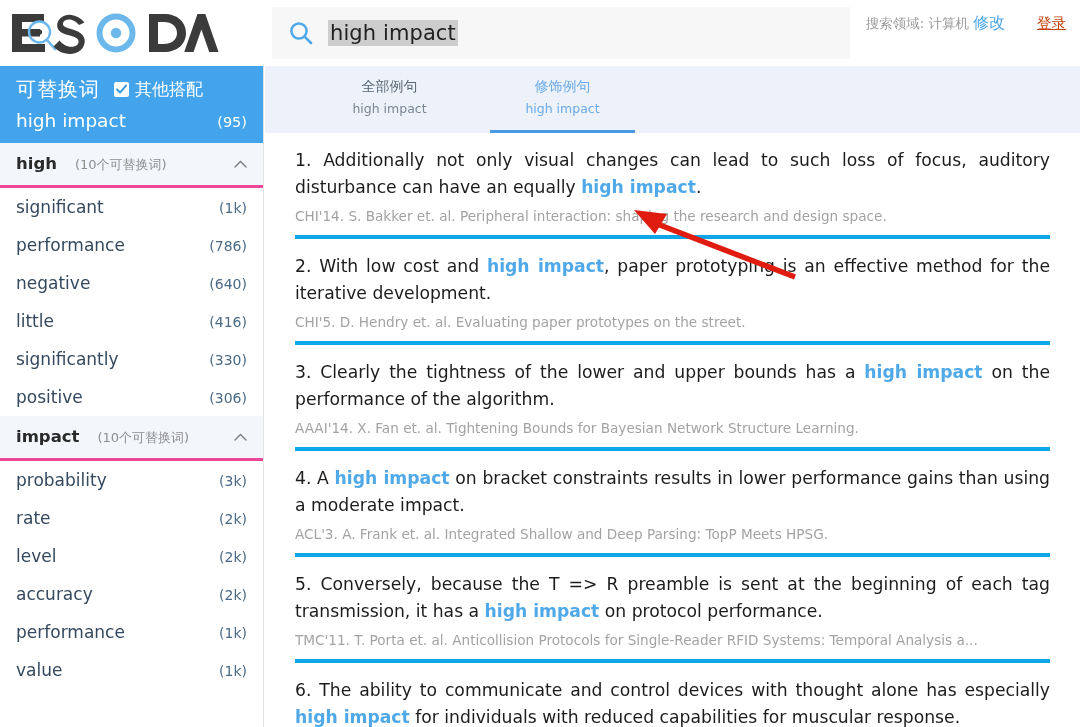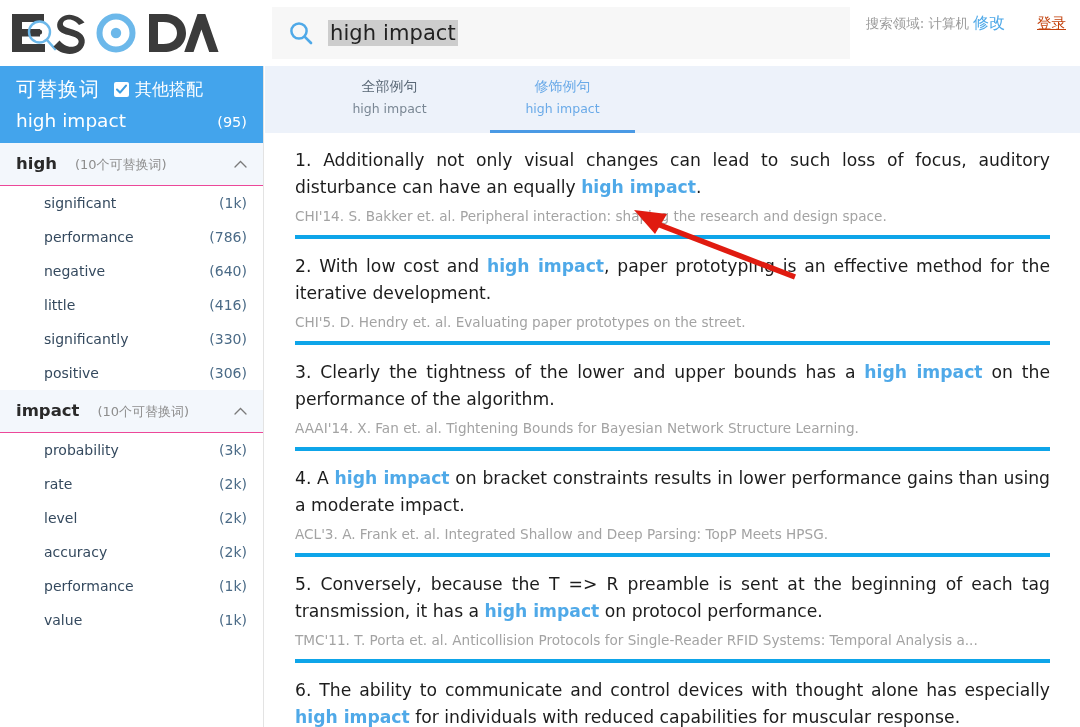--- a/index.html
+++ b/index.html
@@ -95,7 +95,7 @@
 
   .sec-head {
     background: #f3f7fc;
-    border-bottom: 1px solid #ec4899;
+    border-bottom: 3px solid #ec4899;
     padding: 11px 16px 11px 16px;
     display: flex; align-items: center; justify-content: space-between;
     cursor: pointer;

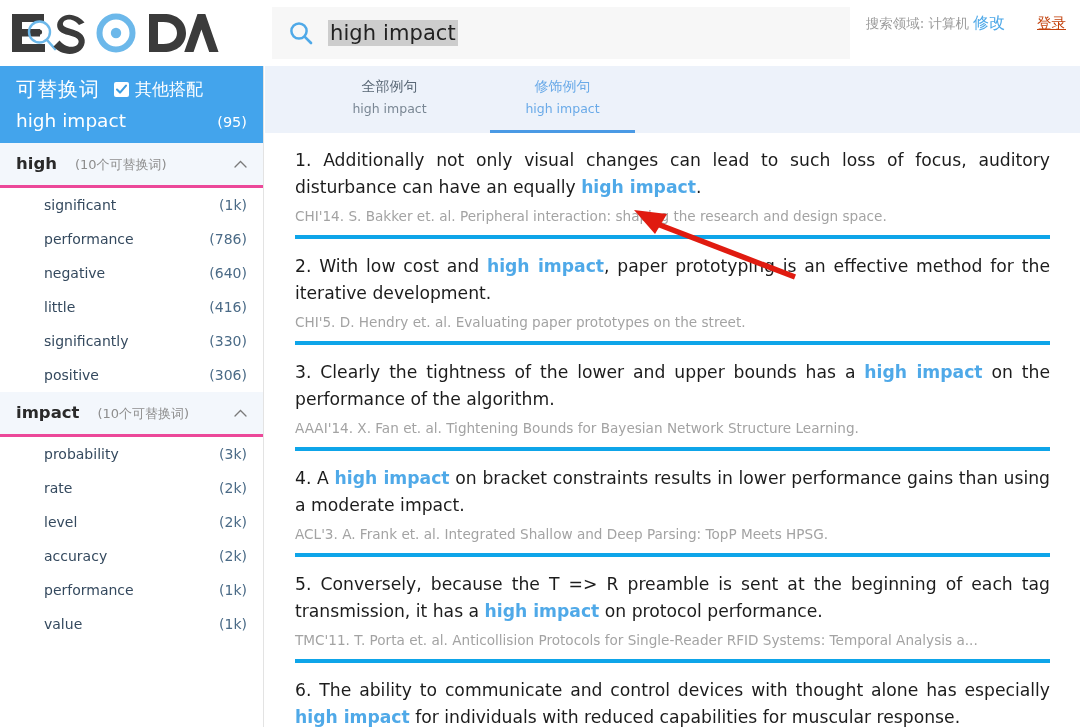--- a/index.html
+++ b/index.html
@@ -117,9 +117,8 @@
     cursor: pointer;
   }
   .word-label {
-    font-size: 14px; color: #34495e;
-    font-family: "DejaVu Sans", sans-serif;
-    margin-left: 28px;
+    font-size: 17px; color: #34495e;
+    font-family: "DejaVu Sans", sans-serif;
   }
   .word-count {
     font-size: 14px; color: #4a6a86;

